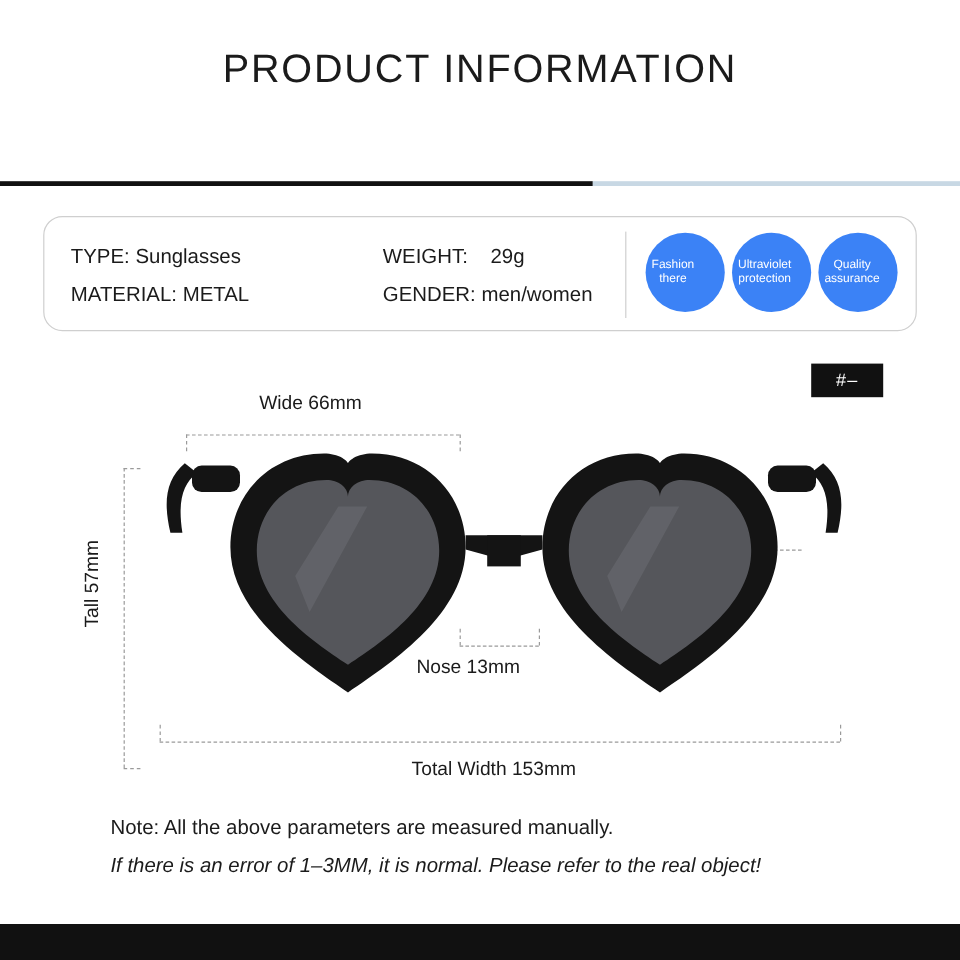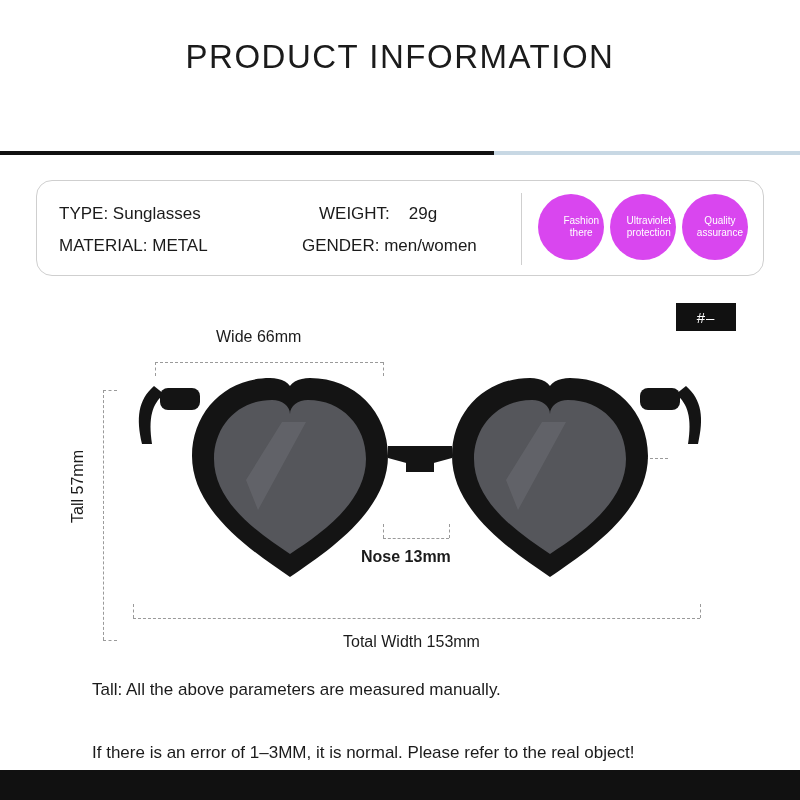--- a/index.html
+++ b/index.html
@@ -93,11 +93,11 @@
     width: 66px;
     height: 66px;
     border-radius: 50%;
-    background: #d946ef;
+    background: #3b82f6;
     color: #ffffff;
     display: flex;
     align-items: center;
-    justify-content: flex-end;
+    justify-content: flex-start;
     text-align: center;
     font-size: 10px;
     line-height: 12px;

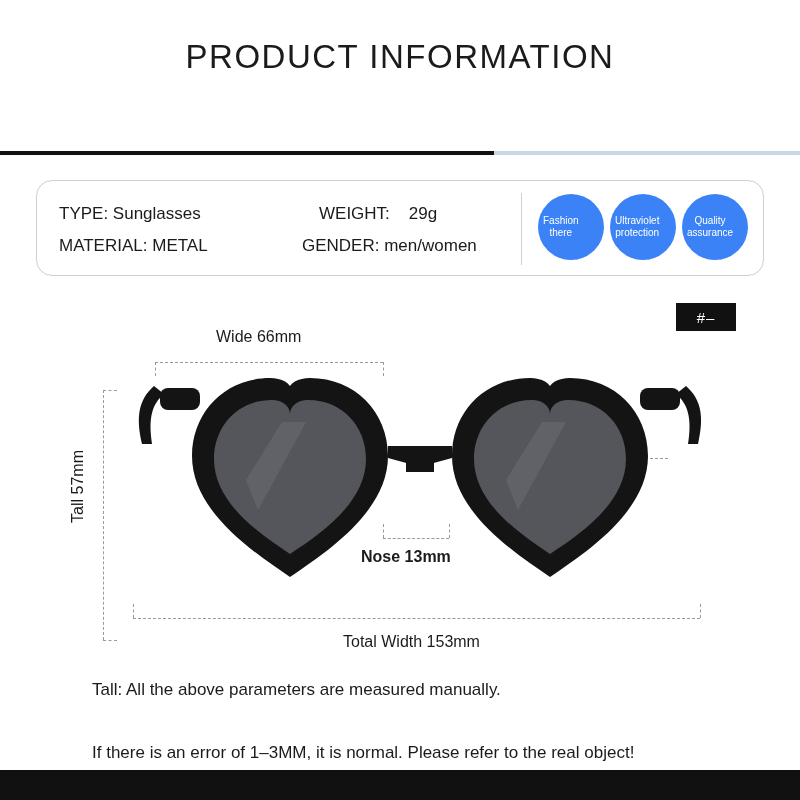--- a/index.html
+++ b/index.html
@@ -76,7 +76,7 @@
   .spec-r1c1 { left: 22px; top: 23px; }
   .spec-r2c1 { left: 22px; top: 55px; }
   .spec-r1c2 { left: 282px; top: 23px; }
-  .spec-r2c2 { left: 265px; top: 55px; }
+  .spec-r2c2 { left: 282px; top: 55px; }
 
   .spec-divider {
     position: absolute;

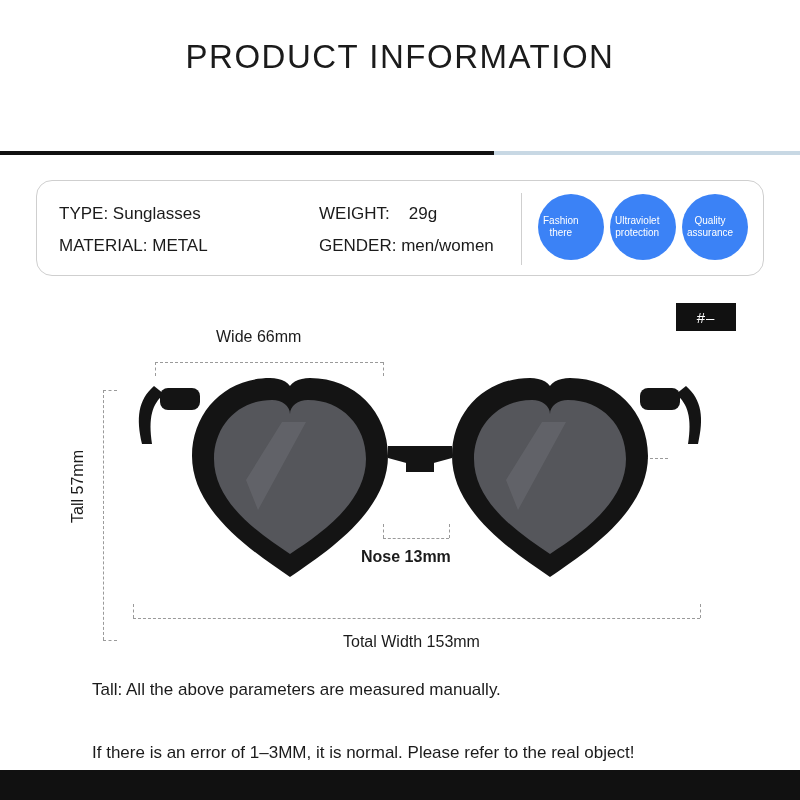--- a/index.html
+++ b/index.html
@@ -142,7 +142,7 @@
   .dim-label .num { color: #1b1b1b; }
 
   .lbl-wide   { left: 216px; top: 38px; }
-  .lbl-nose   { left: 361px; top: 258px; font-weight: bold; }
+  .lbl-nose   { left: 347px; top: 258px; }
   .lbl-total  { left: 330px; top: 343px; margin-left: 13px; }
   .lbl-long   { left: 676px; top: 178px; width: 90px; white-space: normal; line-height: 24px; }
 

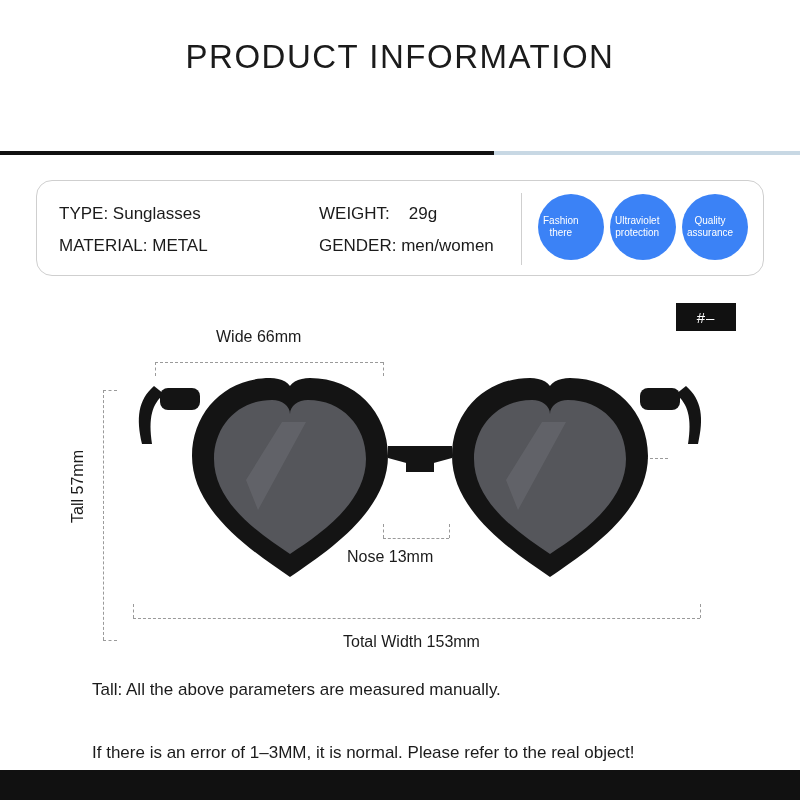--- a/index.html
+++ b/index.html
@@ -364,7 +364,7 @@
 
   </div>
 
-  <div class="note note-1">Tall: All the above parameters are measured manually.</div>
+  <div class="note note-1">Note: All the above parameters are measured manually.</div>
   <div class="note note-2">If there is an error of 1–3MM, it is normal. Please refer to the real object!</div>
 
   <div class="bottom-bar"></div>

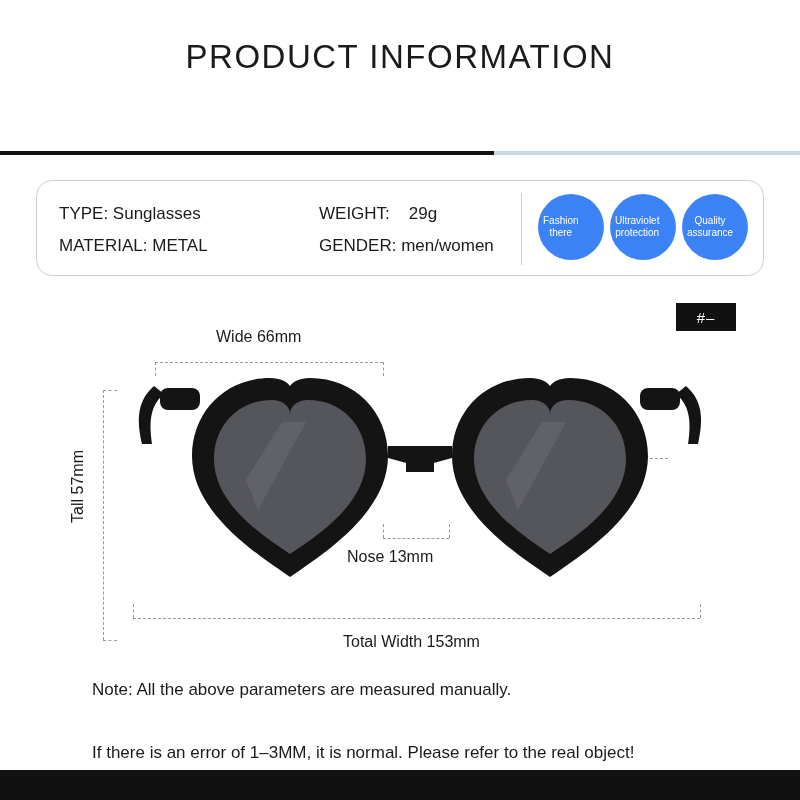--- a/index.html
+++ b/index.html
@@ -207,7 +207,7 @@
     color: #1b1b1b;
   }
   .note-1 { top: 680px; }
-  .note-2 { top: 743px; }
+  .note-2 { top: 712px; font-style: italic; }
 
   
   .bottom-bar {

